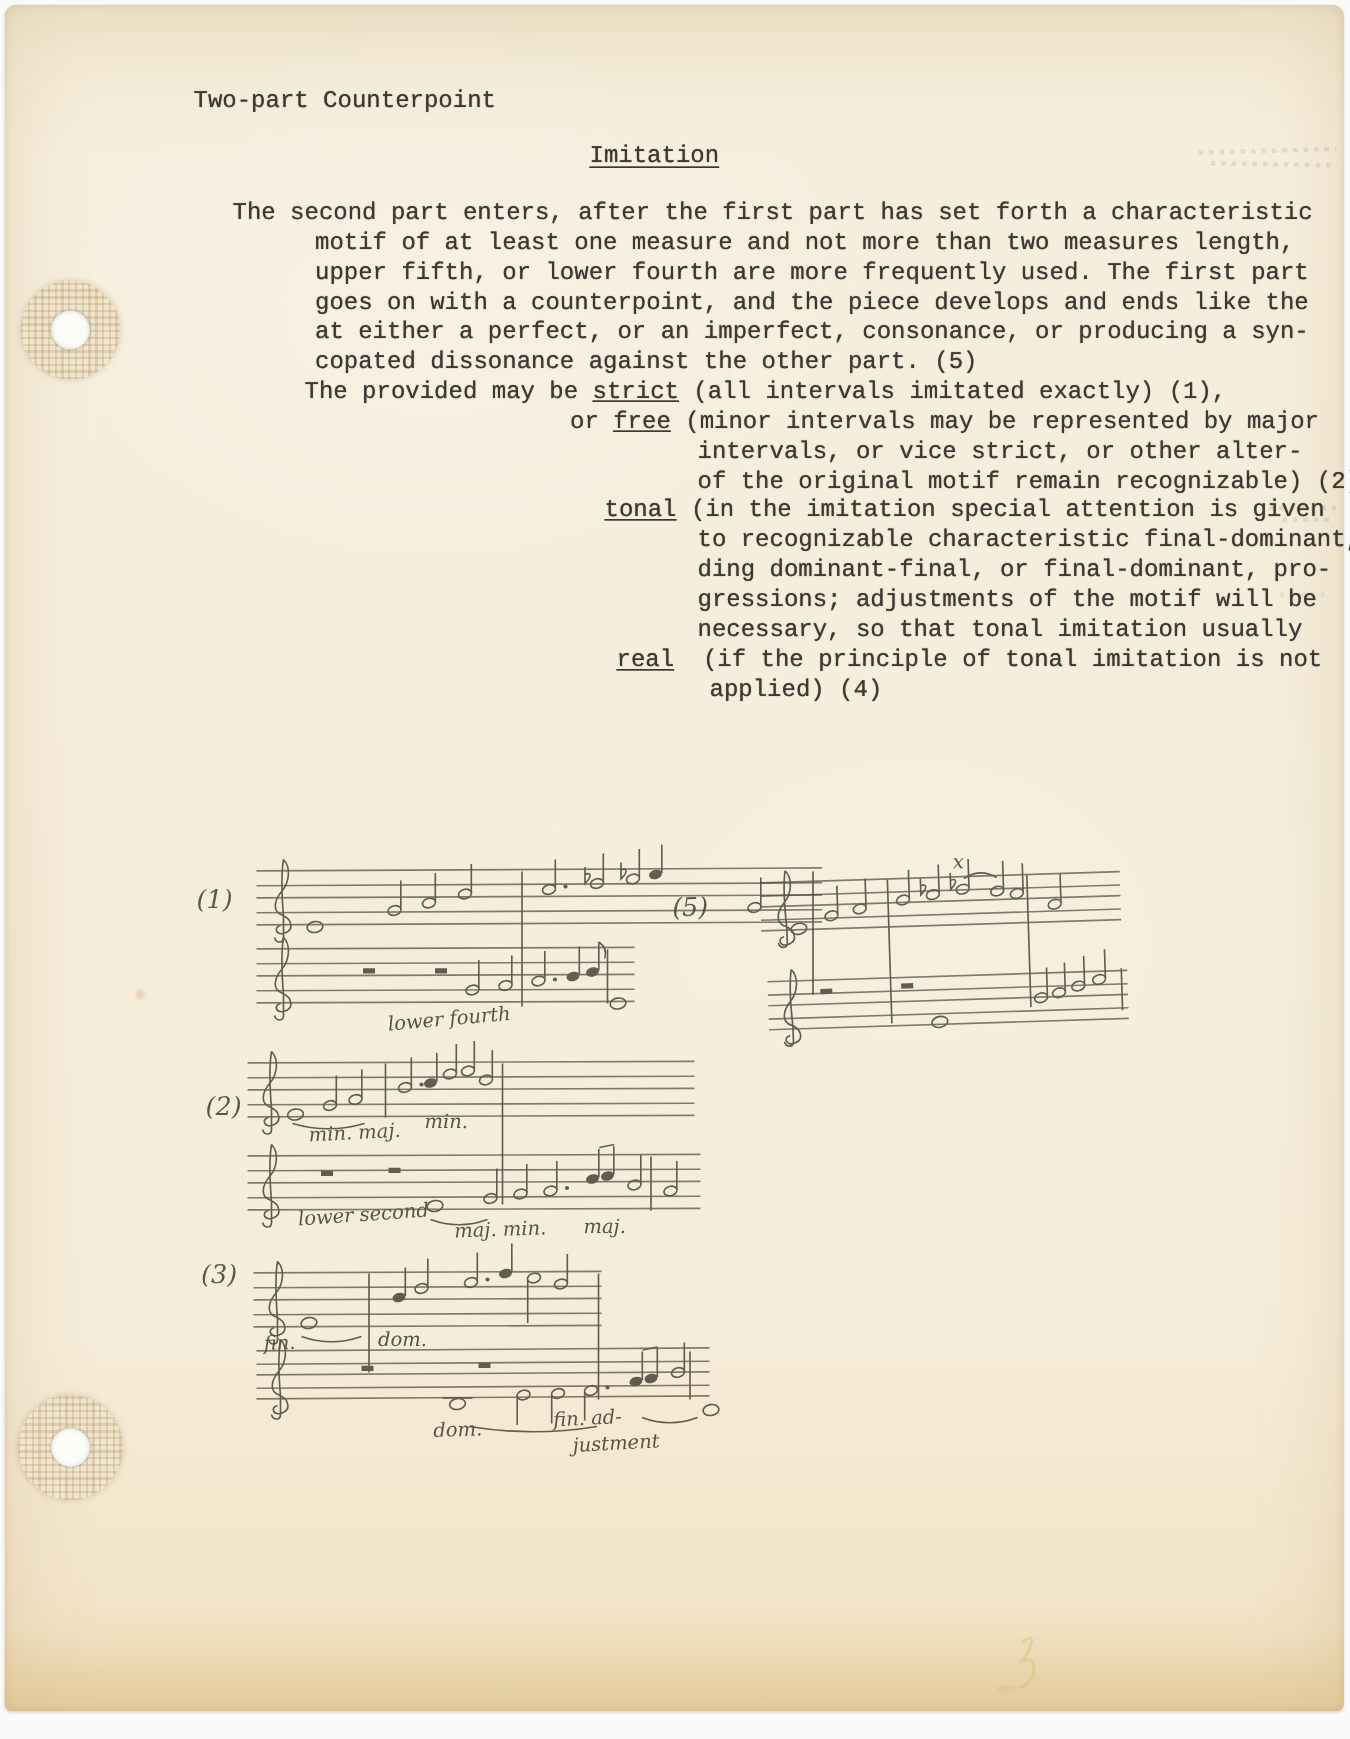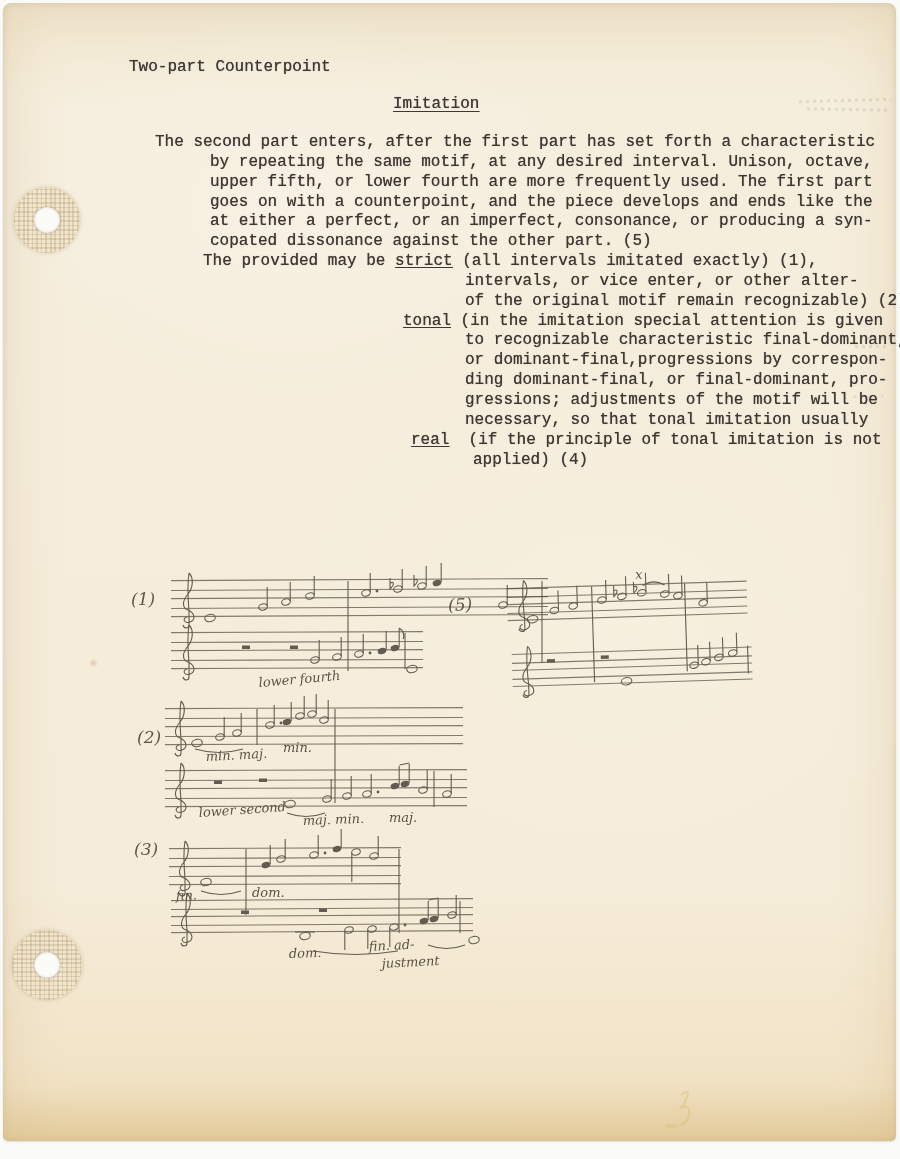--- a/index.html
+++ b/index.html
@@ -61,6 +61,7 @@
   <div class="typed title">Imitation</div>
   <div class="typed body-lines">
       <div class="tline i1"><span>The second part enters, after the first part has set forth a characteristic</span></div>
+      <div class="tline i2"><span>motif of at least one measure and not more than two measures length,</span></div>
       <div class="tline i2"><span>by repeating the same motif, at any desired interval. Unison, octave,</span></div>
       <div class="tline i2"><span>upper fifth, or lower fourth are more frequently used. The first part</span></div>
       <div class="tline i2"><span>goes on with a counterpoint, and the piece develops and ends like the</span></div>

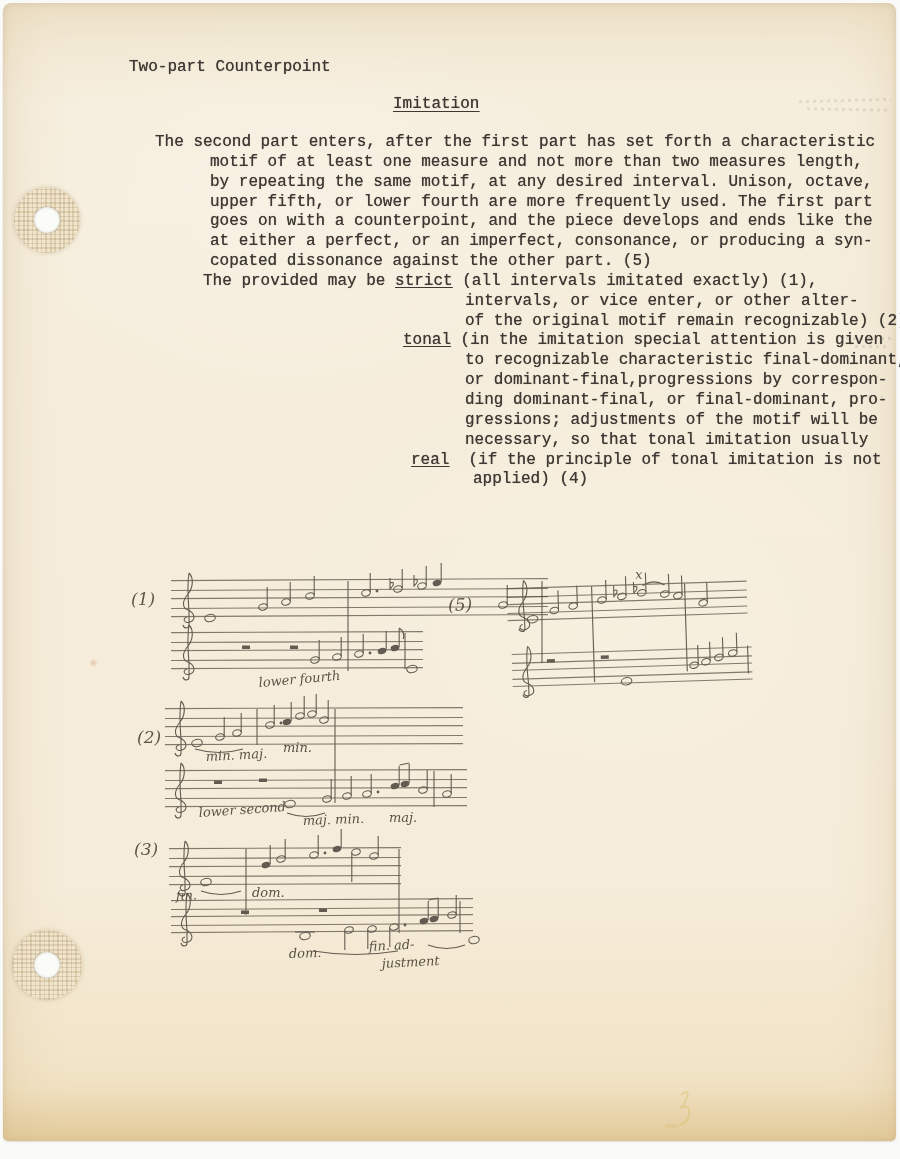--- a/index.html
+++ b/index.html
@@ -62,7 +62,6 @@
   <div class="typed body-lines">
       <div class="tline i1"><span>The second part enters, after the first part has set forth a characteristic</span></div>
       <div class="tline i2"><span>motif of at least one measure and not more than two measures length,</span></div>
-      <div class="tline i2"><span>by repeating the same motif, at any desired interval. Unison, octave,</span></div>
       <div class="tline i2"><span>upper fifth, or lower fourth are more frequently used. The first part</span></div>
       <div class="tline i2"><span>goes on with a counterpoint, and the piece develops and ends like the</span></div>
       <div class="tline i2"><span>at either a perfect, or an imperfect, consonance, or producing a syn-</span></div>

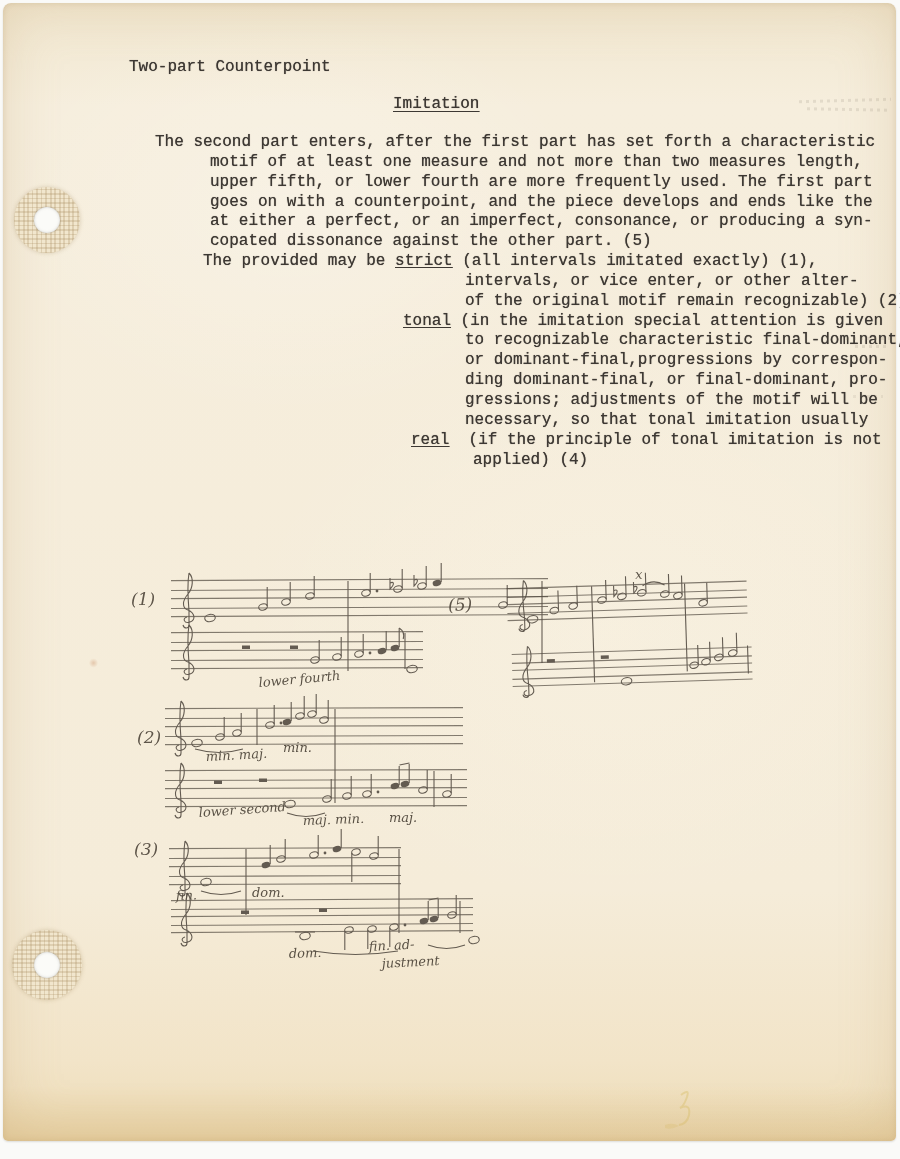--- a/index.html
+++ b/index.html
@@ -67,6 +67,7 @@
       <div class="tline i2"><span>at either a perfect, or an imperfect, consonance, or producing a syn-</span></div>
       <div class="tline i2"><span>copated dissonance against the other part. (5)</span></div>
       <div class="tline i3"><span>The provided may be </span><span class="u">strict</span><span> (all intervals imitated exactly) (1),</span></div>
+      <div class="tline i4"><span>or </span><span class="u">free</span><span> (minor intervals may be represented by major</span></div>
       <div class="tline i5"><span>intervals, or vice enter, or other alter-</span></div>
       <div class="tline i5"><span>of the original motif remain recognizable) (2)</span></div>
       <div class="tline i6"><span class="u">tonal</span><span> (in the imitation special attention is given</span></div>

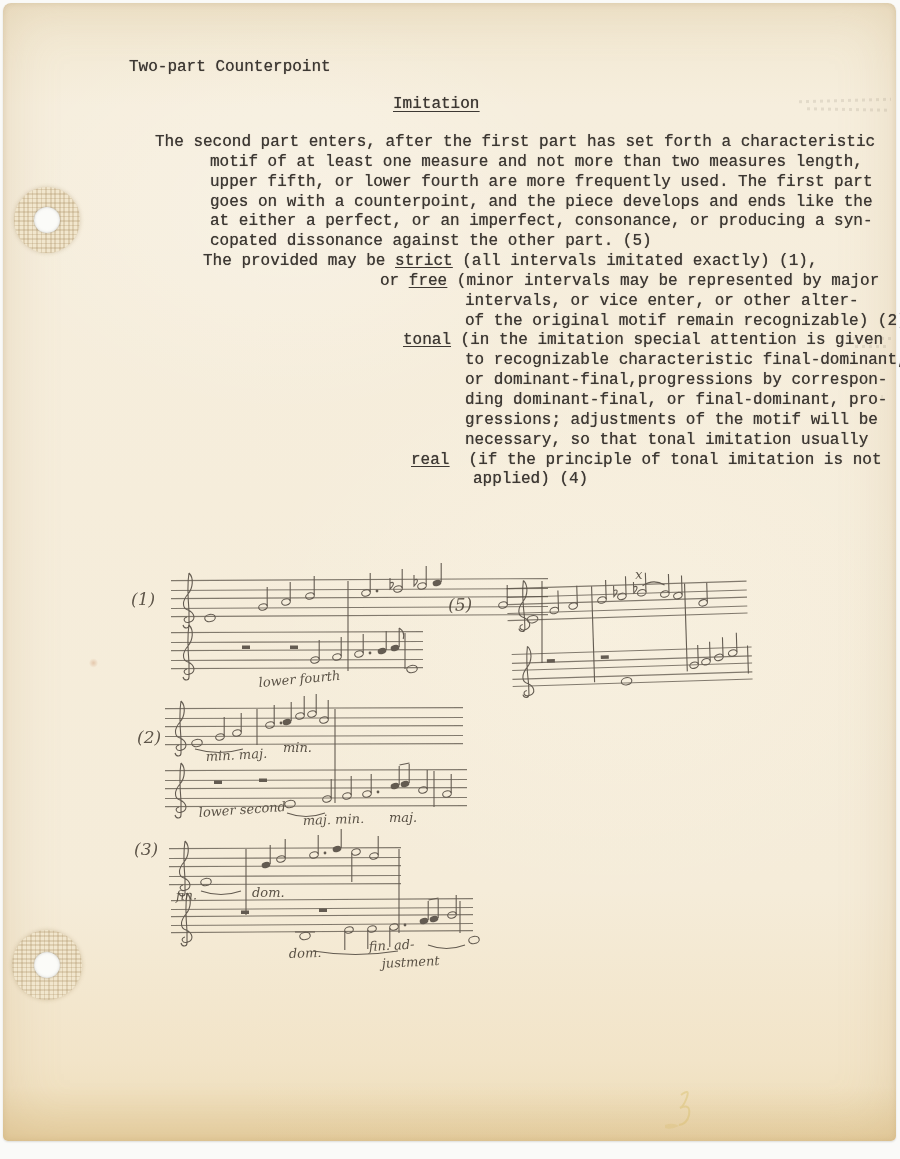--- a/index.html
+++ b/index.html
@@ -68,7 +68,7 @@
       <div class="tline i2"><span>copated dissonance against the other part. (5)</span></div>
       <div class="tline i3"><span>The provided may be </span><span class="u">strict</span><span> (all intervals imitated exactly) (1),</span></div>
       <div class="tline i4"><span>or </span><span class="u">free</span><span> (minor intervals may be represented by major</span></div>
-      <div class="tline i5"><span>intervals, or vice enter, or other alter-</span></div>
+      <div class="tline i5"><span>intervals, or vice strict, or other alter-</span></div>
       <div class="tline i5"><span>of the original motif remain recognizable) (2)</span></div>
       <div class="tline i6"><span class="u">tonal</span><span> (in the imitation special attention is given</span></div>
       <div class="tline i5"><span>to recognizable characteristic final-dominant,</span></div>

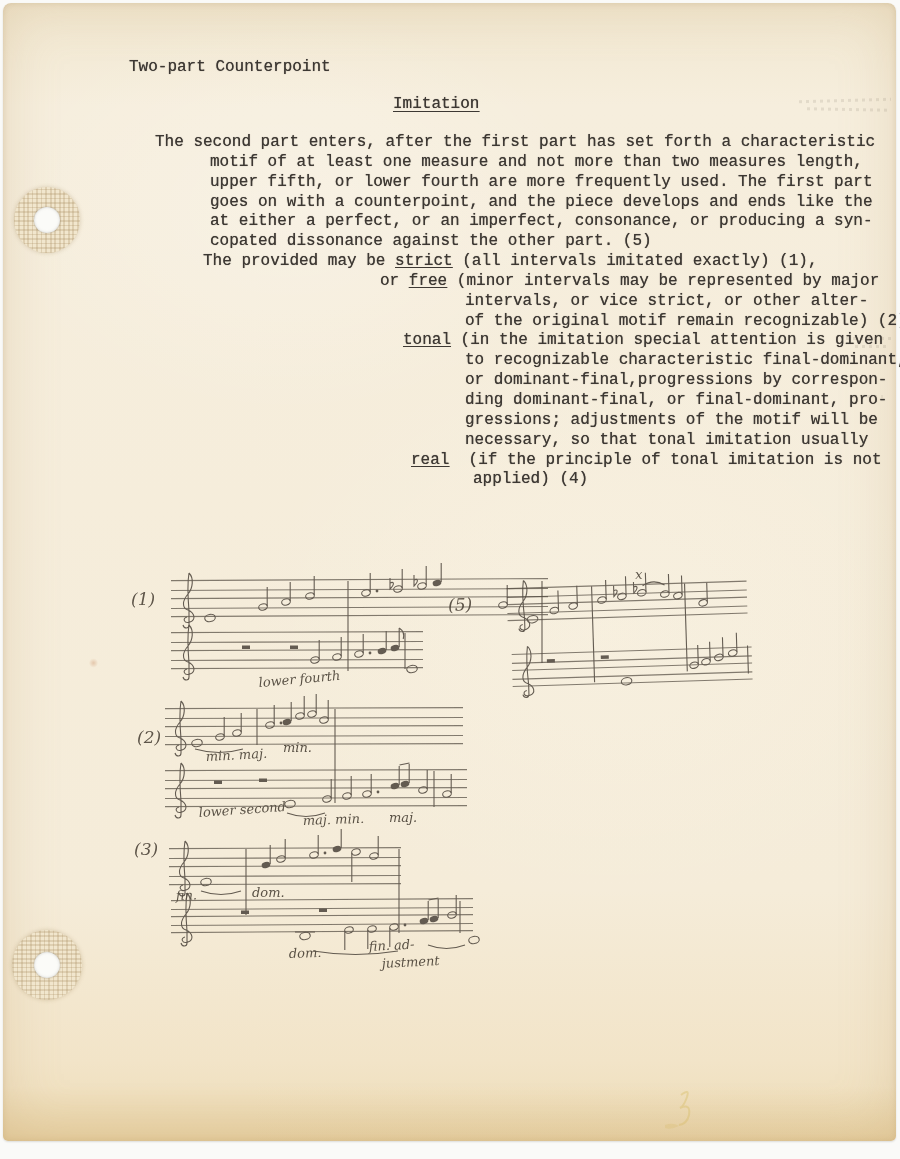--- a/index.html
+++ b/index.html
@@ -72,7 +72,6 @@
       <div class="tline i5"><span>of the original motif remain recognizable) (2)</span></div>
       <div class="tline i6"><span class="u">tonal</span><span> (in the imitation special attention is given</span></div>
       <div class="tline i5"><span>to recognizable characteristic final-dominant,</span></div>
-      <div class="tline i5"><span>or dominant-final,progressions by correspon-</span></div>
       <div class="tline i5"><span>ding dominant-final, or final-dominant, pro-</span></div>
       <div class="tline i5"><span>gressions; adjustments of the motif will be</span></div>
       <div class="tline i5"><span>necessary, so that tonal imitation usually</span></div>

